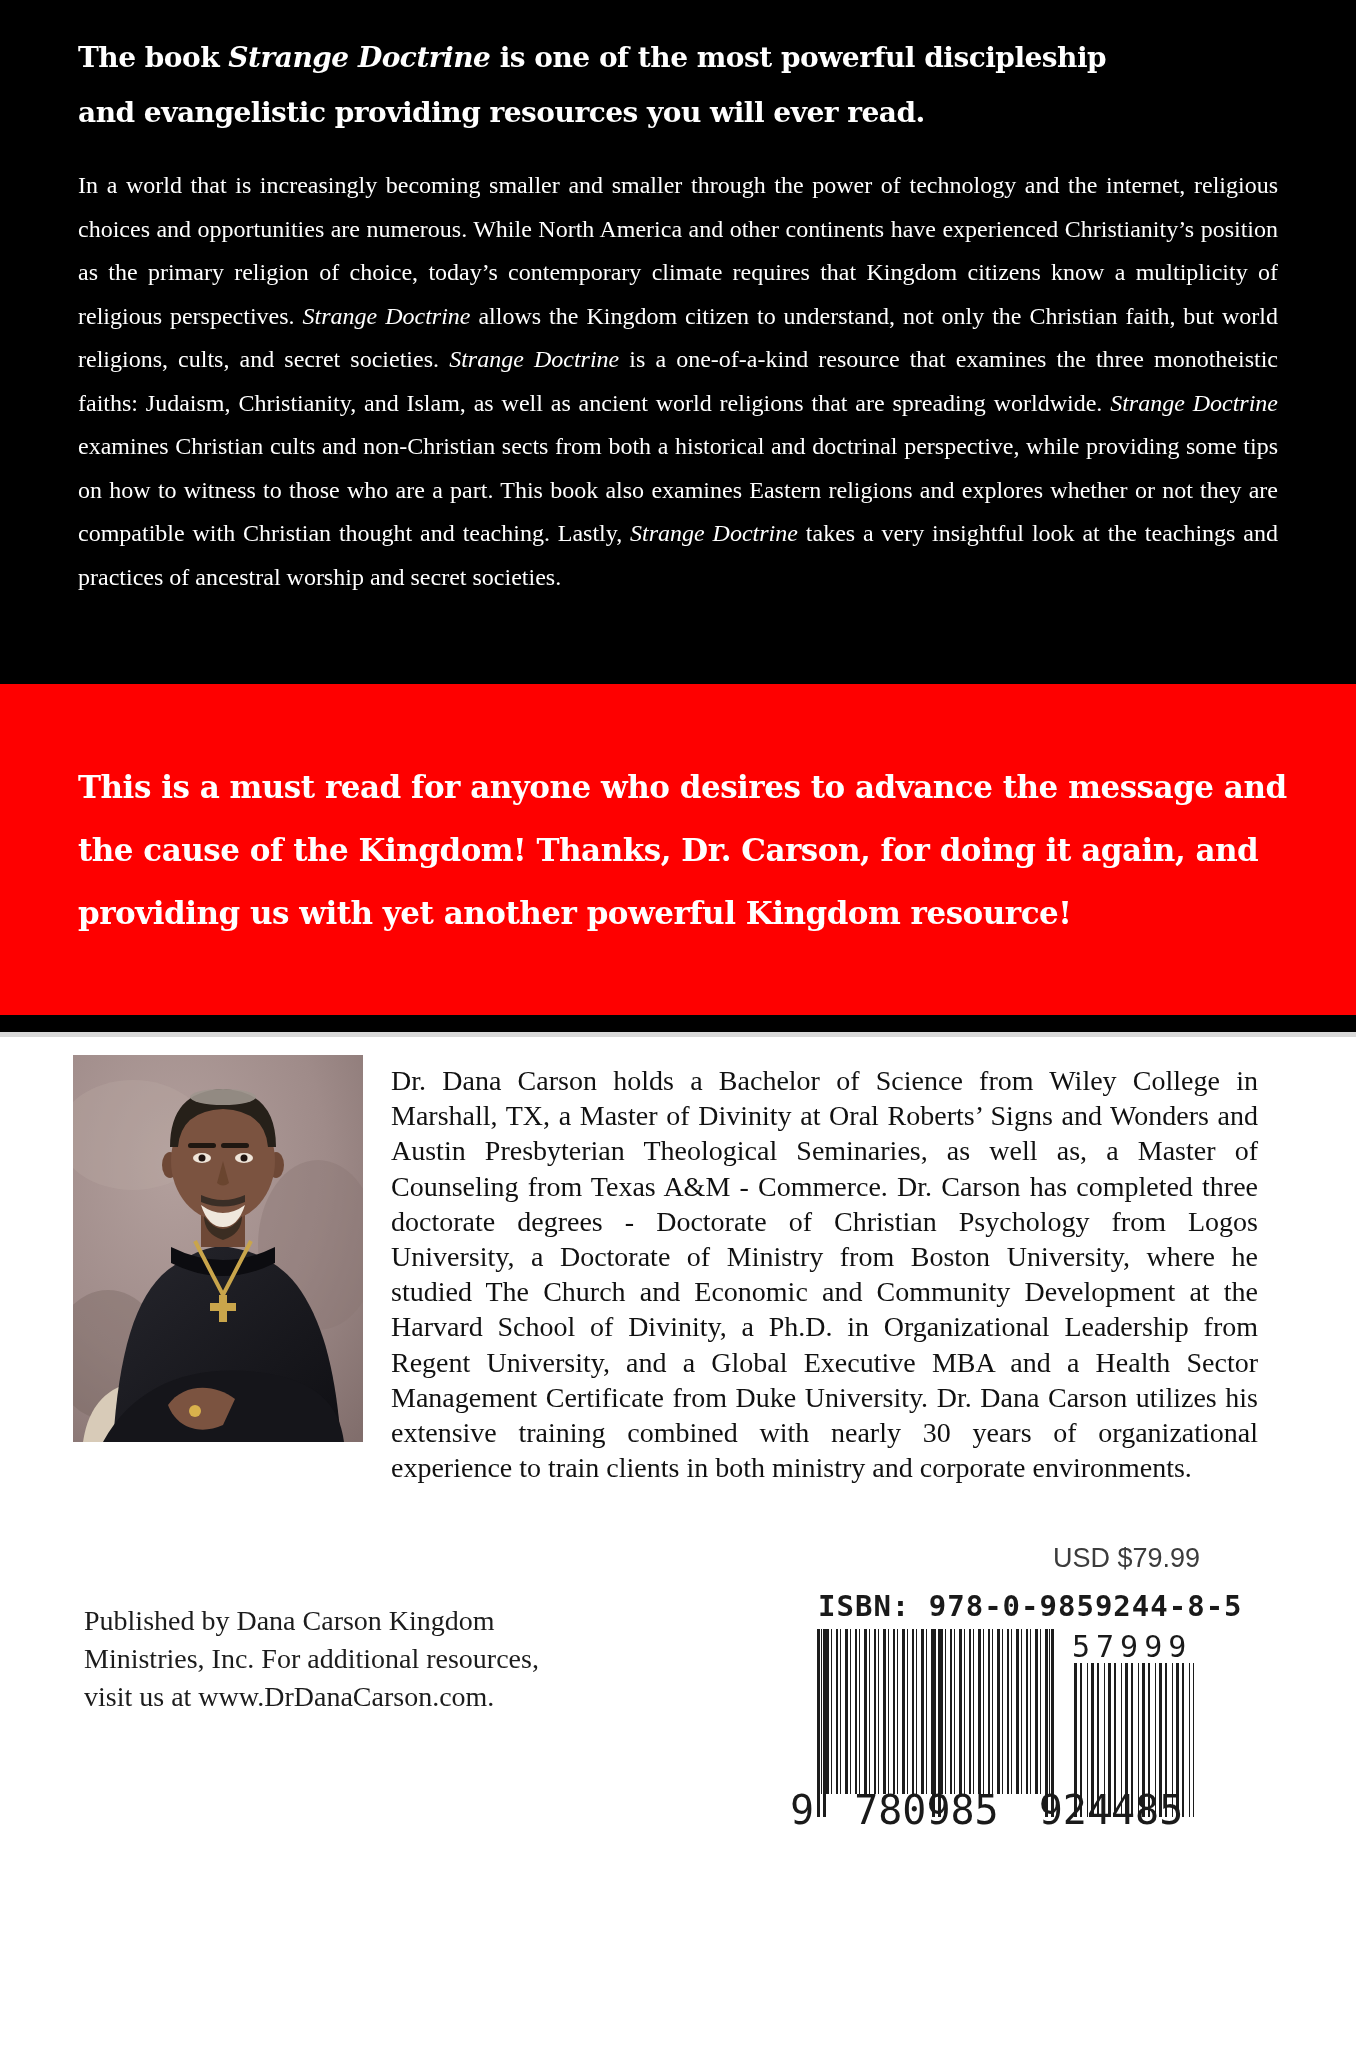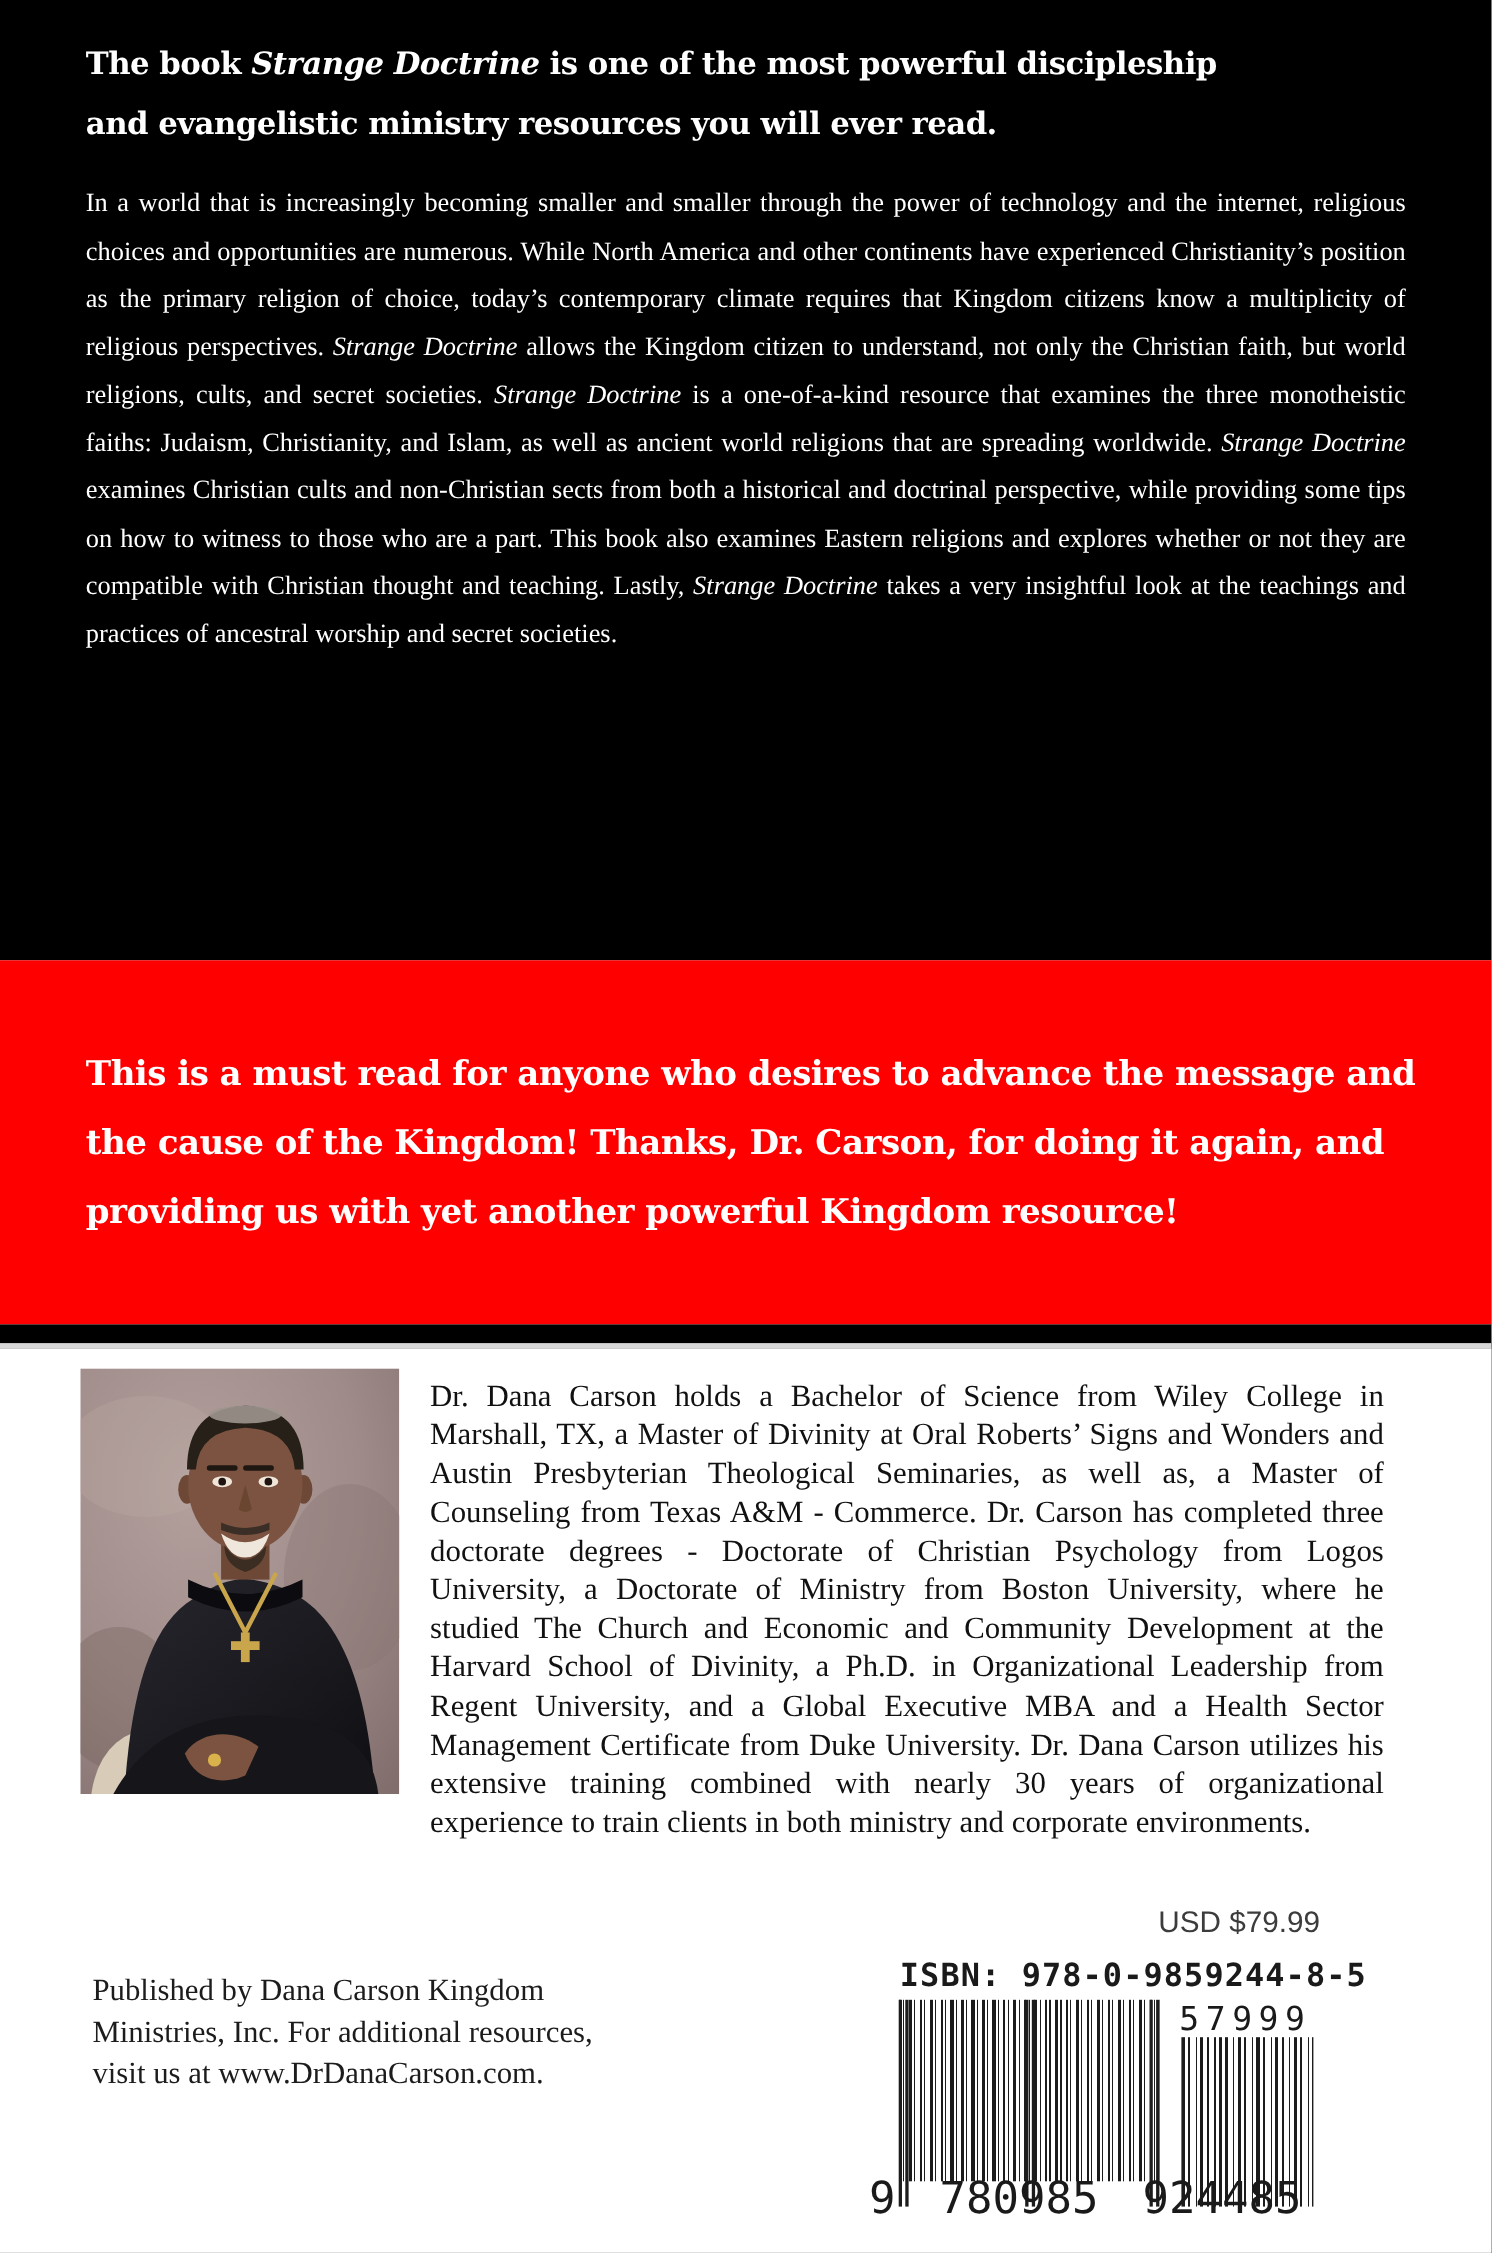--- a/index.html
+++ b/index.html
@@ -11,7 +11,7 @@
 
   
   .sec-black {
-    height:873px; background:#000000; box-sizing:border-box;
+    height:684px; background:#000000; box-sizing:border-box;
     padding:30px 78px 0 78px;
   }
   .headline-line {

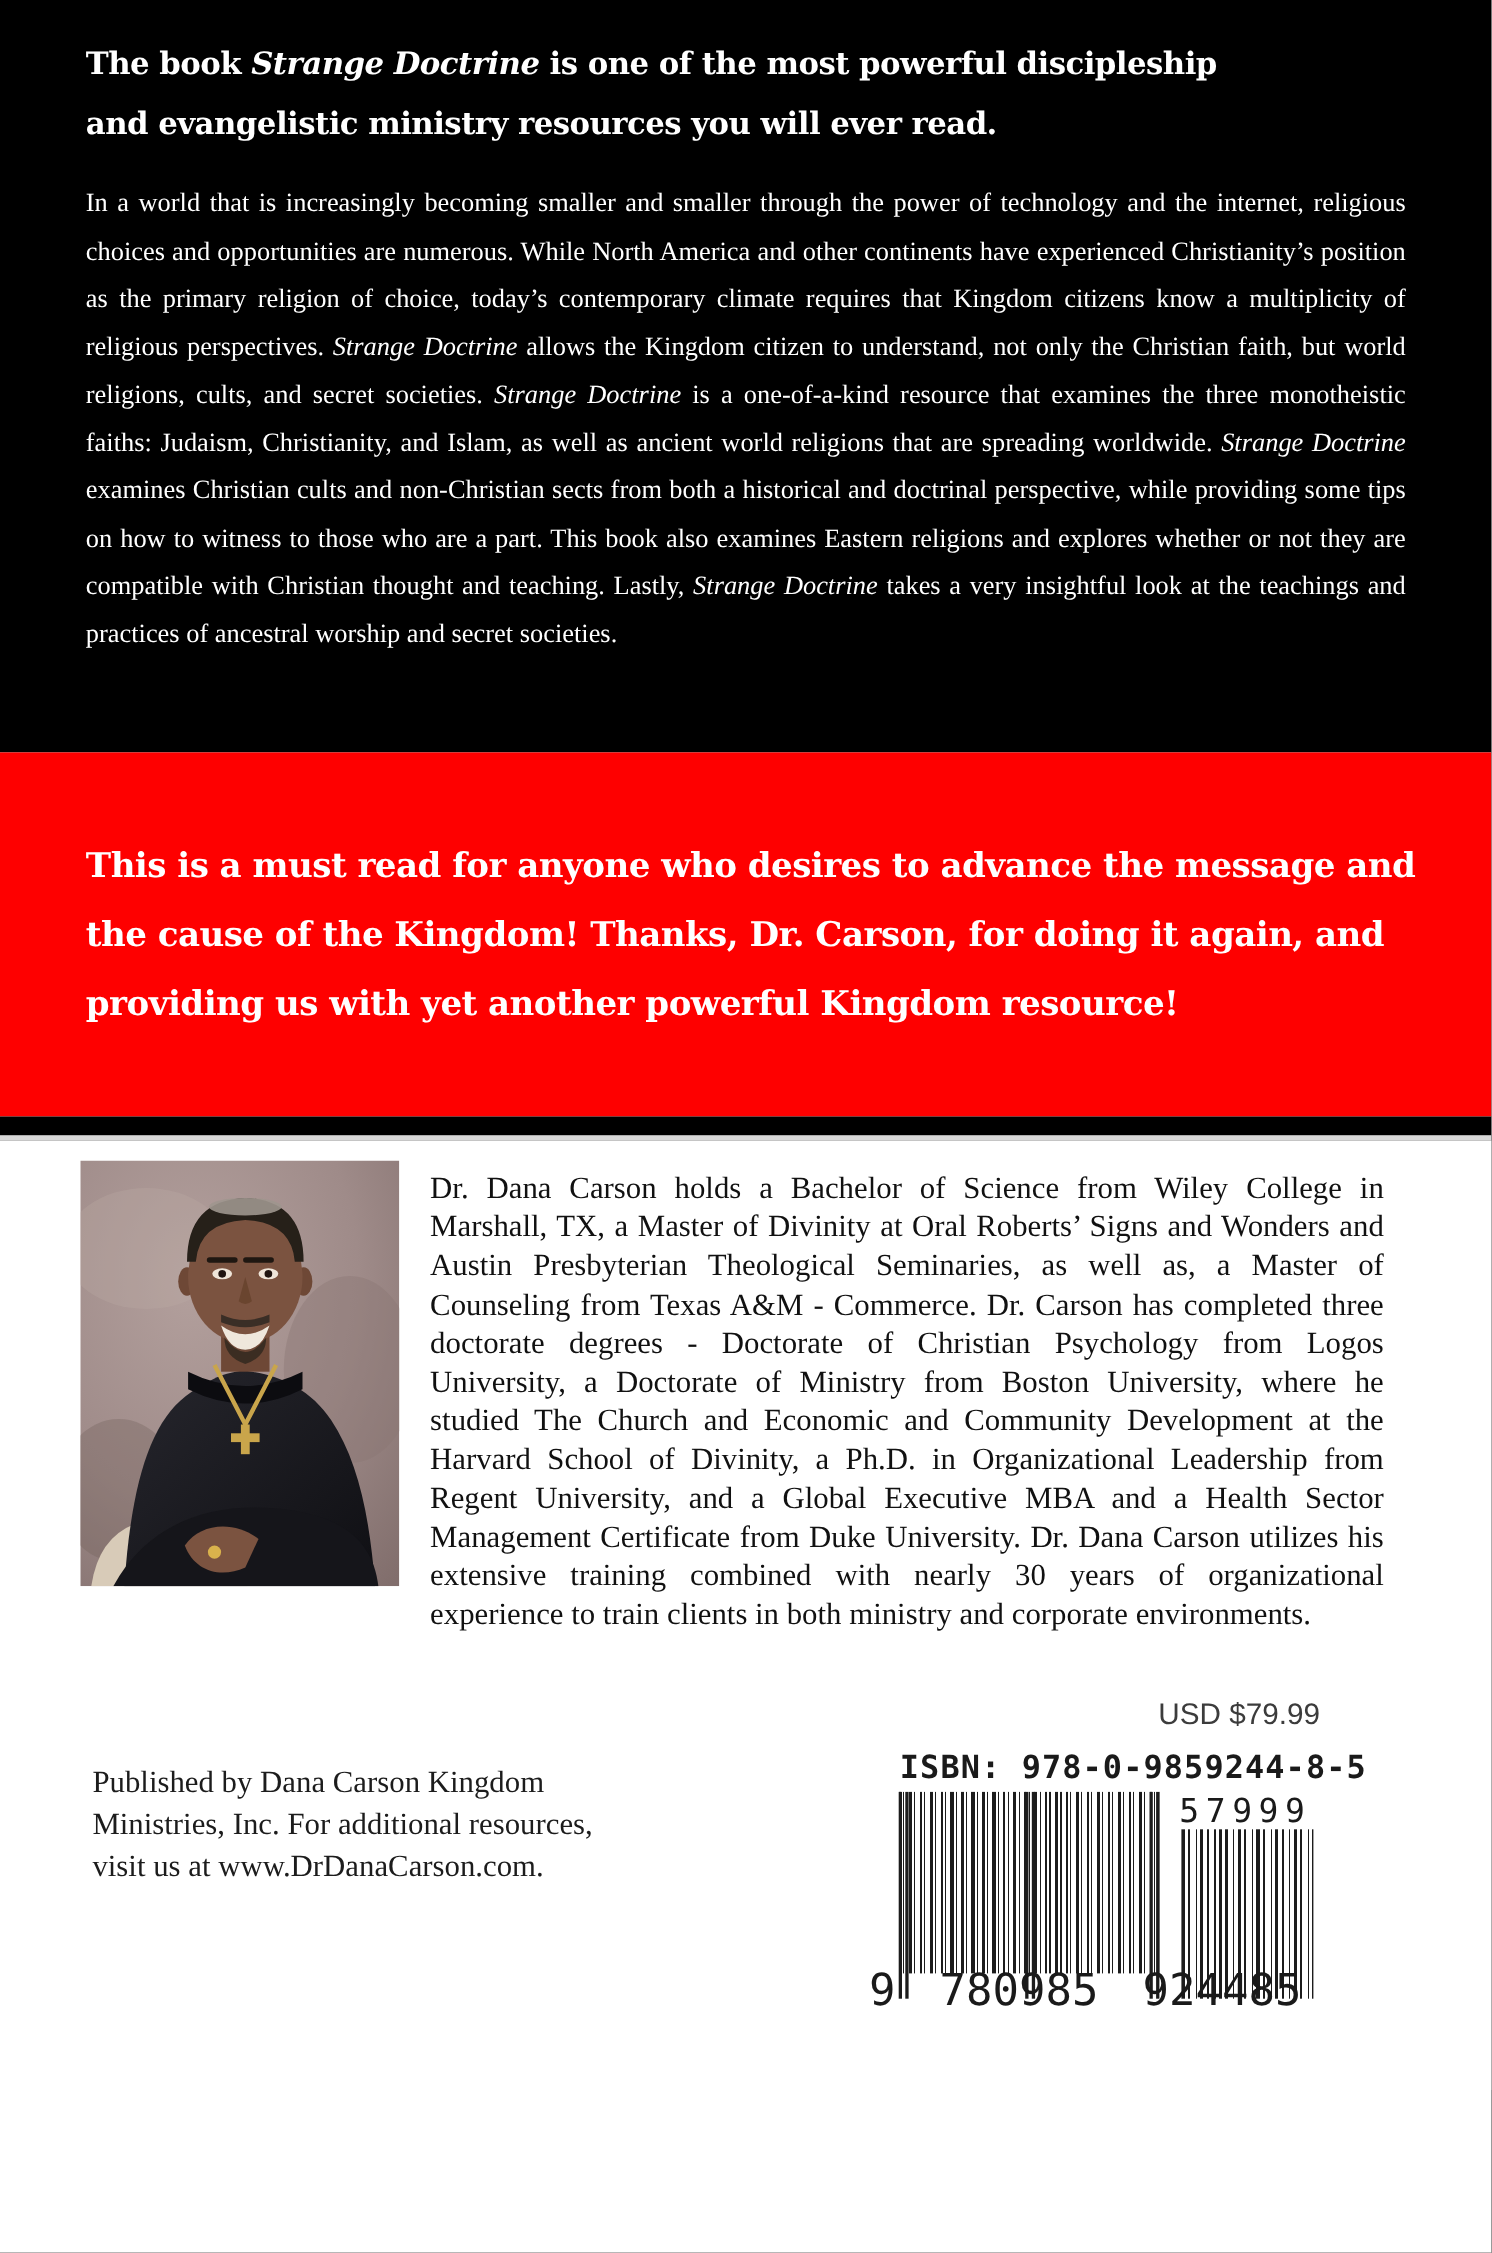--- a/index.html
+++ b/index.html
@@ -97,7 +97,7 @@
   <section class="sec-black">
     <div class="headline">
       <div class="headline-line"><span>The book </span><i>Strange Doctrine</i><span> is one of the most powerful discipleship</span></div>
-      <div class="headline-line"><span>and evangelistic ministry resources you will ever read.</span></div>
+      <div class="headline-line"><span>and evangelistic providing resources you will ever read.</span></div>
     </div>
     <p class="synopsis"><span>In a world that is increasingly becoming smaller and smaller through the power of technology and the internet, religious choices and opportunities are numerous. While North America and other continents have experienced Christianity’s position as the primary religion of choice, today’s contemporary climate requires that Kingdom citizens know a multiplicity of religious perspectives. </span><i>Strange Doctrine</i><span> allows the Kingdom citizen to understand, not only the Christian faith, but world religions, cults, and secret societies. </span><i>Strange Doctrine</i><span> is a one-of-a-kind resource that examines the three monotheistic faiths: Judaism, Christianity, and Islam, as well as ancient world religions that are spreading worldwide. </span><i>Strange Doctrine</i><span> examines Christian cults and non-Christian sects from both a historical and doctrinal perspective, while providing some tips on how to witness to those who are a part. This book also examines Eastern religions and explores whether or not they are compatible with Christian thought and teaching. Lastly, </span><i>Strange Doctrine</i><span> takes a very insightful look at the teachings and practices of ancestral worship and secret societies.</span></p>
   </section>

